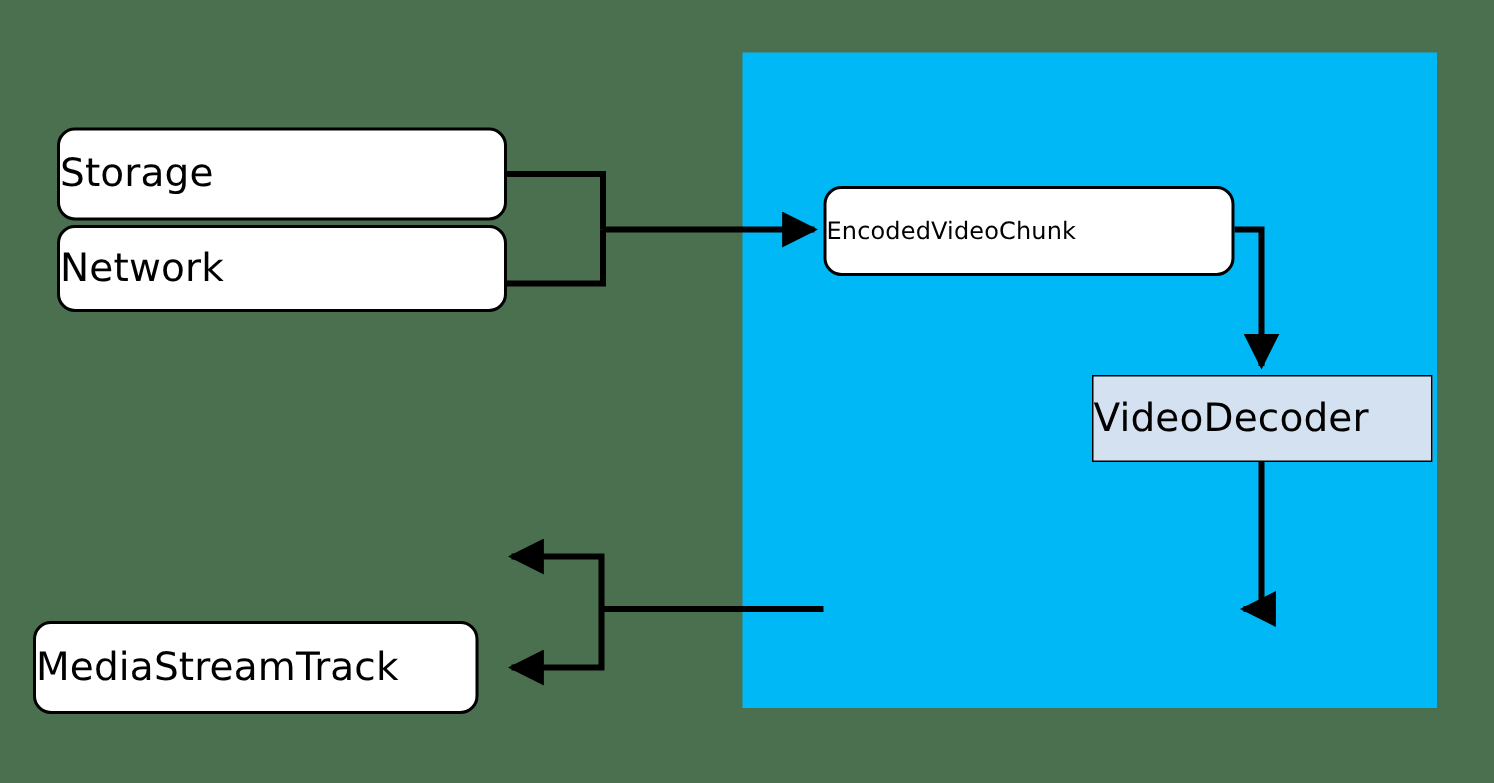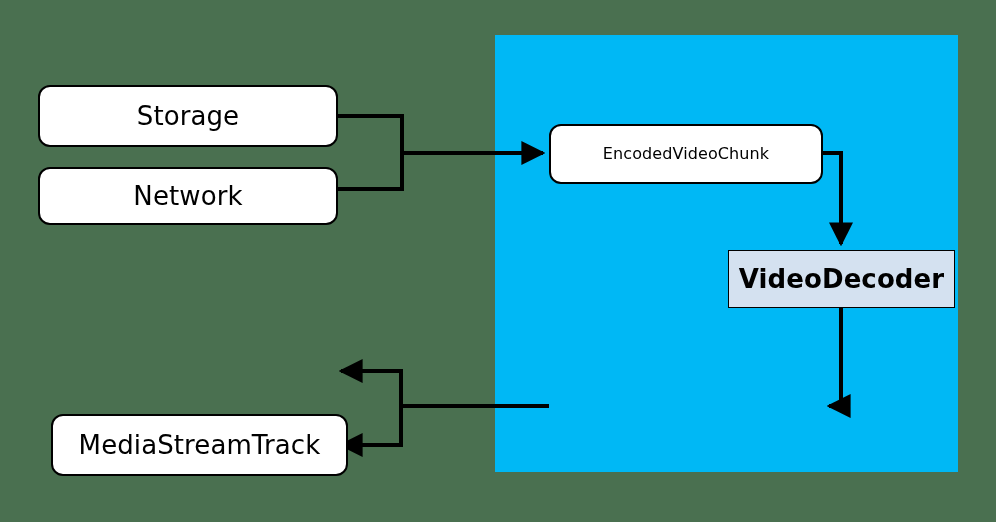--- a/index.html
+++ b/index.html
@@ -40,7 +40,6 @@
     box-sizing: border-box;
     display: flex;
     align-items: center;
-    justify-content: center;
     background: #ffffff;
     border: 2px solid #000000;
     border-radius: 12px;

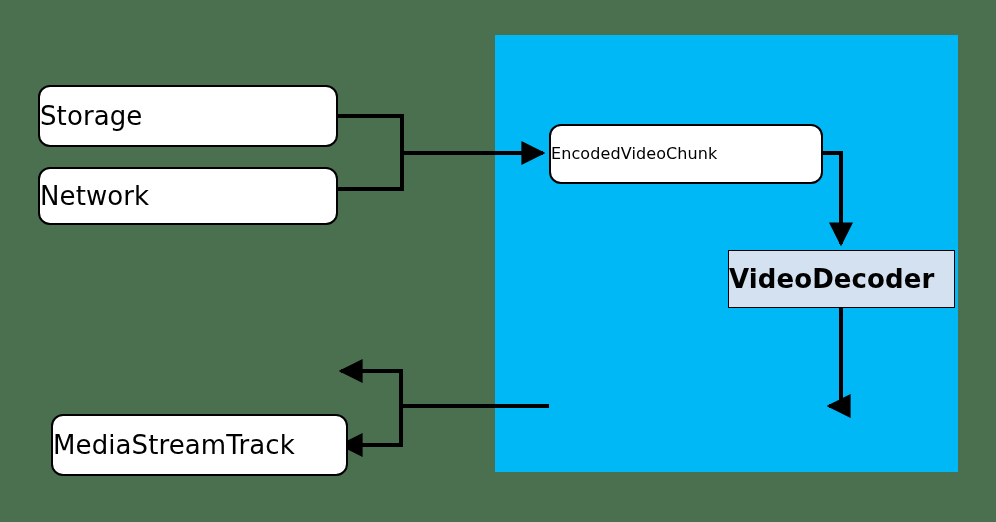--- a/index.html
+++ b/index.html
@@ -56,7 +56,7 @@
   }
   
   #node-storage          { left: 38px;  top: 85px;  width: 300px; height: 62px; }
-  #node-network          { left: 38px;  top: 167px; width: 300px; height: 58px; }
+  #node-network          { left: 38px;  top: 150px; width: 300px; height: 58px; }
   #node-canvas           { left: 38px;  top: 340px; width: 297px; height: 62px; }
   #node-mediastreamtrack { left: 51px;  top: 414px; width: 297px; height: 62px; }
   

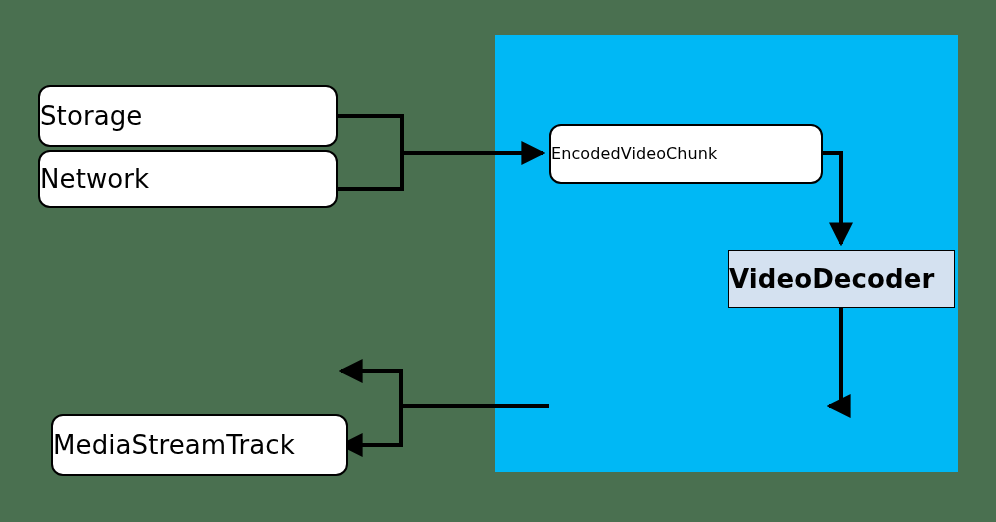--- a/index.html
+++ b/index.html
@@ -61,7 +61,7 @@
   #node-mediastreamtrack { left: 51px;  top: 414px; width: 297px; height: 62px; }
   
   #node-encodedvideochunk { left: 549px; top: 124px; width: 274px; height: 60px; font-size: 16px; }
-  #node-videodecoder      { left: 728px; top: 250px; width: 227px; height: 58px; font-weight: bold; }
+  #node-videodecoder      { left: 728px; top: 250px; width: 227px; height: 58px; }
   #node-videoframe        { left: 549px; top: 375px; width: 274px; height: 62px; }
 </style>
 </head>

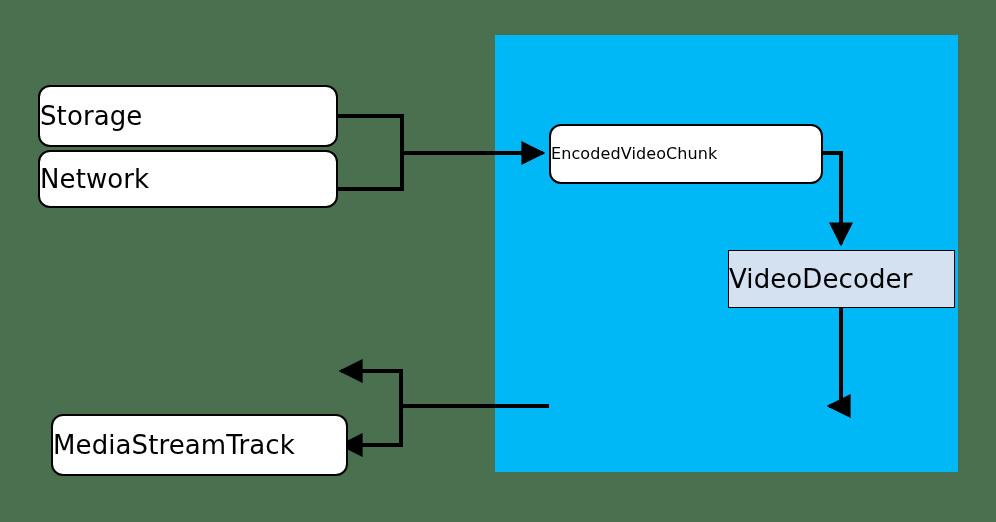--- a/index.html
+++ b/index.html
@@ -58,7 +58,7 @@
   #node-storage          { left: 38px;  top: 85px;  width: 300px; height: 62px; }
   #node-network          { left: 38px;  top: 150px; width: 300px; height: 58px; }
   #node-canvas           { left: 38px;  top: 340px; width: 297px; height: 62px; }
-  #node-mediastreamtrack { left: 51px;  top: 414px; width: 297px; height: 62px; }
+  #node-mediastreamtrack { left: 22px;  top: 414px; width: 297px; height: 62px; }
   
   #node-encodedvideochunk { left: 549px; top: 124px; width: 274px; height: 60px; font-size: 16px; }
   #node-videodecoder      { left: 728px; top: 250px; width: 227px; height: 58px; }

